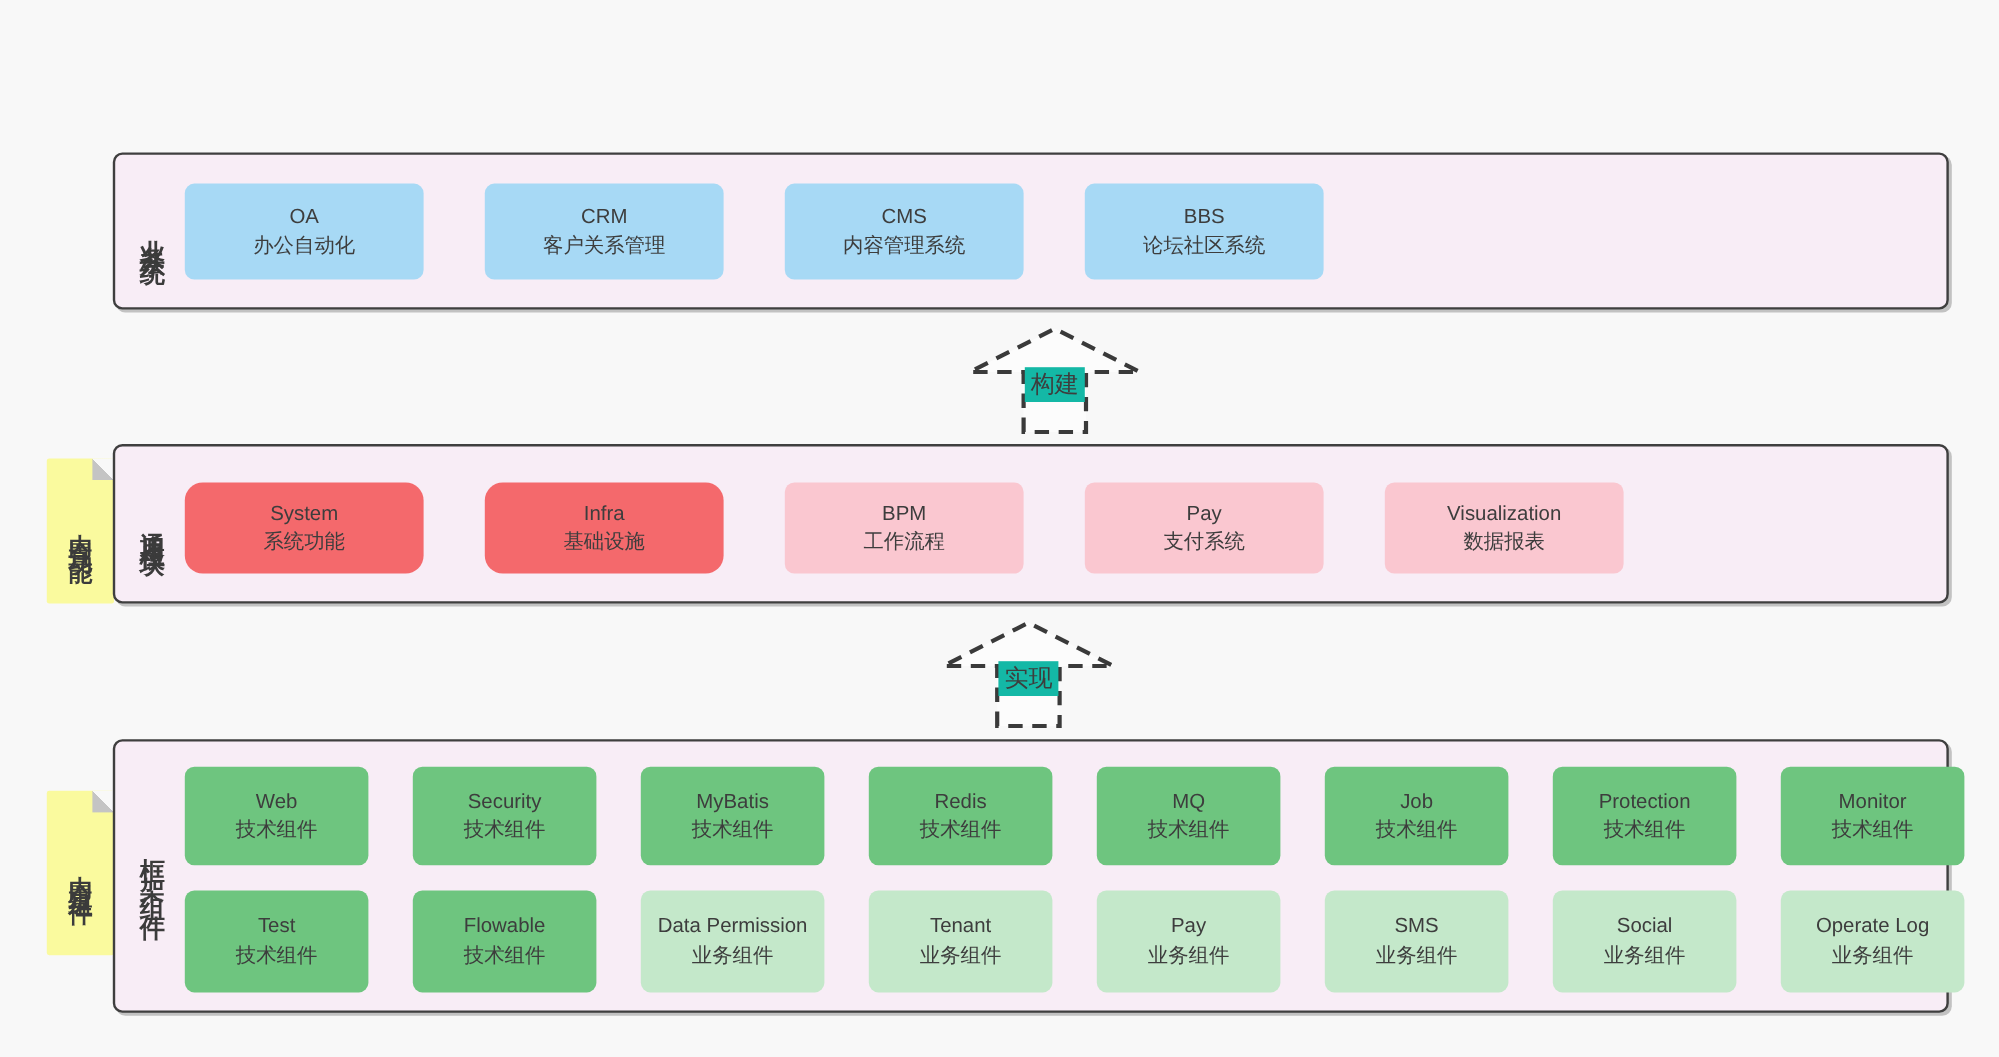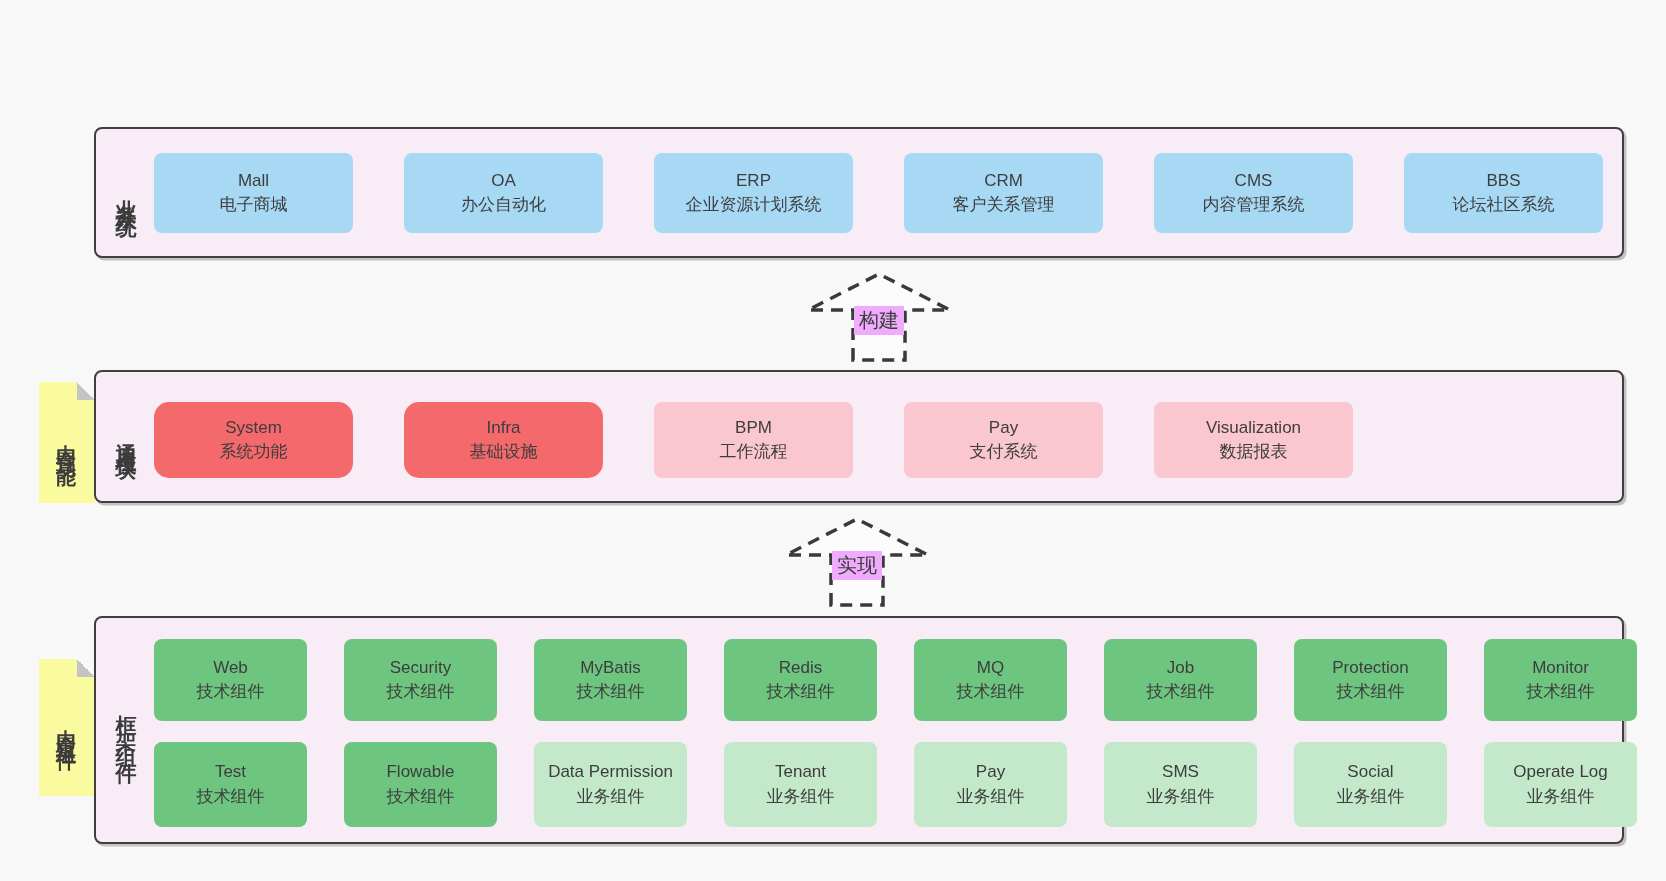--- a/index.html
+++ b/index.html
@@ -84,10 +84,6 @@
   <div class="layer-label">业务系统</div>
   <div class="boxes">
       <div class="box v-blue">
-        <div class="box-title">Mall</div>
-        <div class="box-subtitle">电子商城</div>
-      </div>
-      <div class="box v-blue">
         <div class="box-title">OA</div>
         <div class="box-subtitle">办公自动化</div>
       </div>

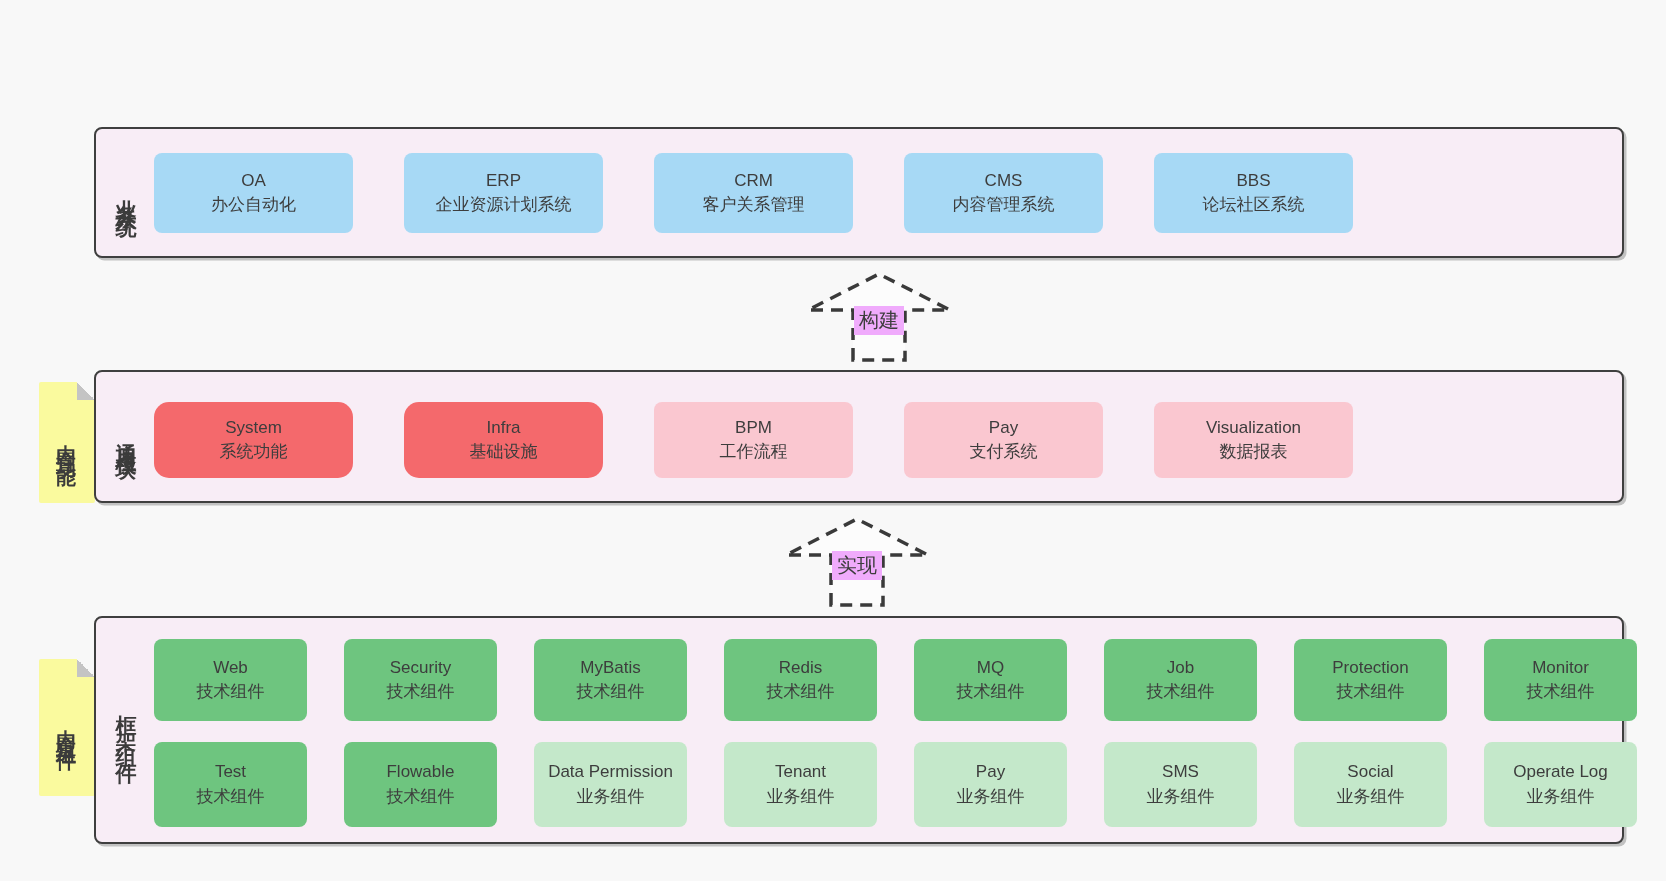--- a/index.html
+++ b/index.html
@@ -88,10 +88,6 @@
         <div class="box-subtitle">办公自动化</div>
       </div>
       <div class="box v-blue">
-        <div class="box-title">ERP</div>
-        <div class="box-subtitle">企业资源计划系统</div>
-      </div>
-      <div class="box v-blue">
         <div class="box-title">CRM</div>
         <div class="box-subtitle">客户关系管理</div>
       </div>

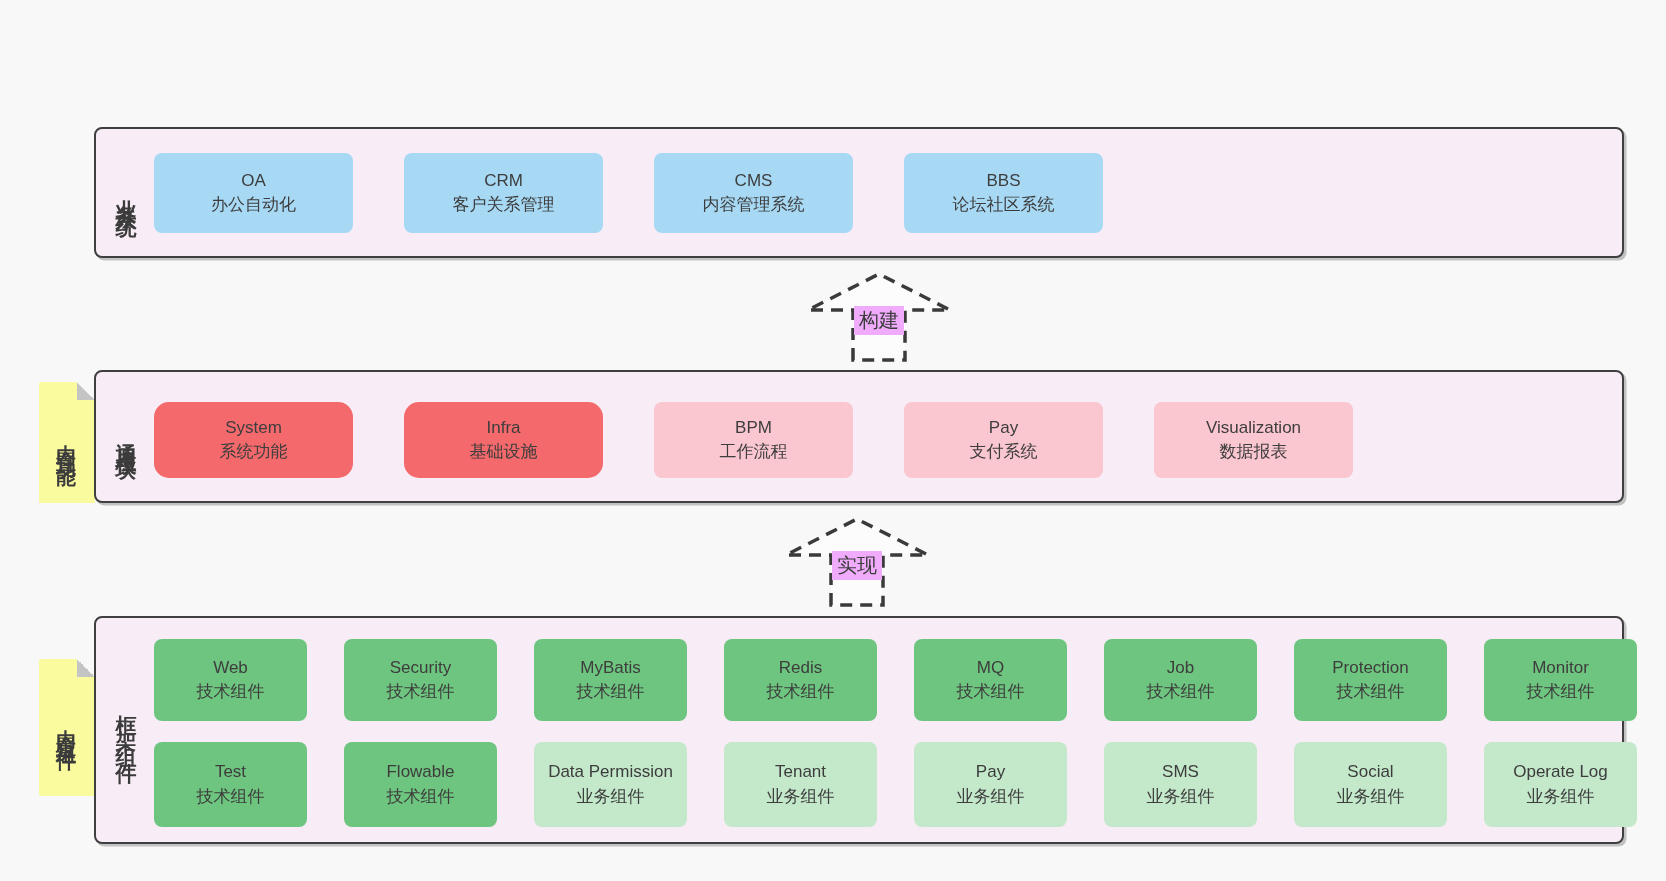--- a/index.html
+++ b/index.html
@@ -73,7 +73,7 @@
   .arrow svg{display:block;}
   .arrow-label{
     position:absolute;left:50%;top:36px;transform:translateX(-50%);
-    background:#f0abfc;padding:1px 5px;
+    background:#14b8a6;padding:1px 5px;
     font-size:20px;color:#3d3d3d;white-space:nowrap;
   }
 </style>

